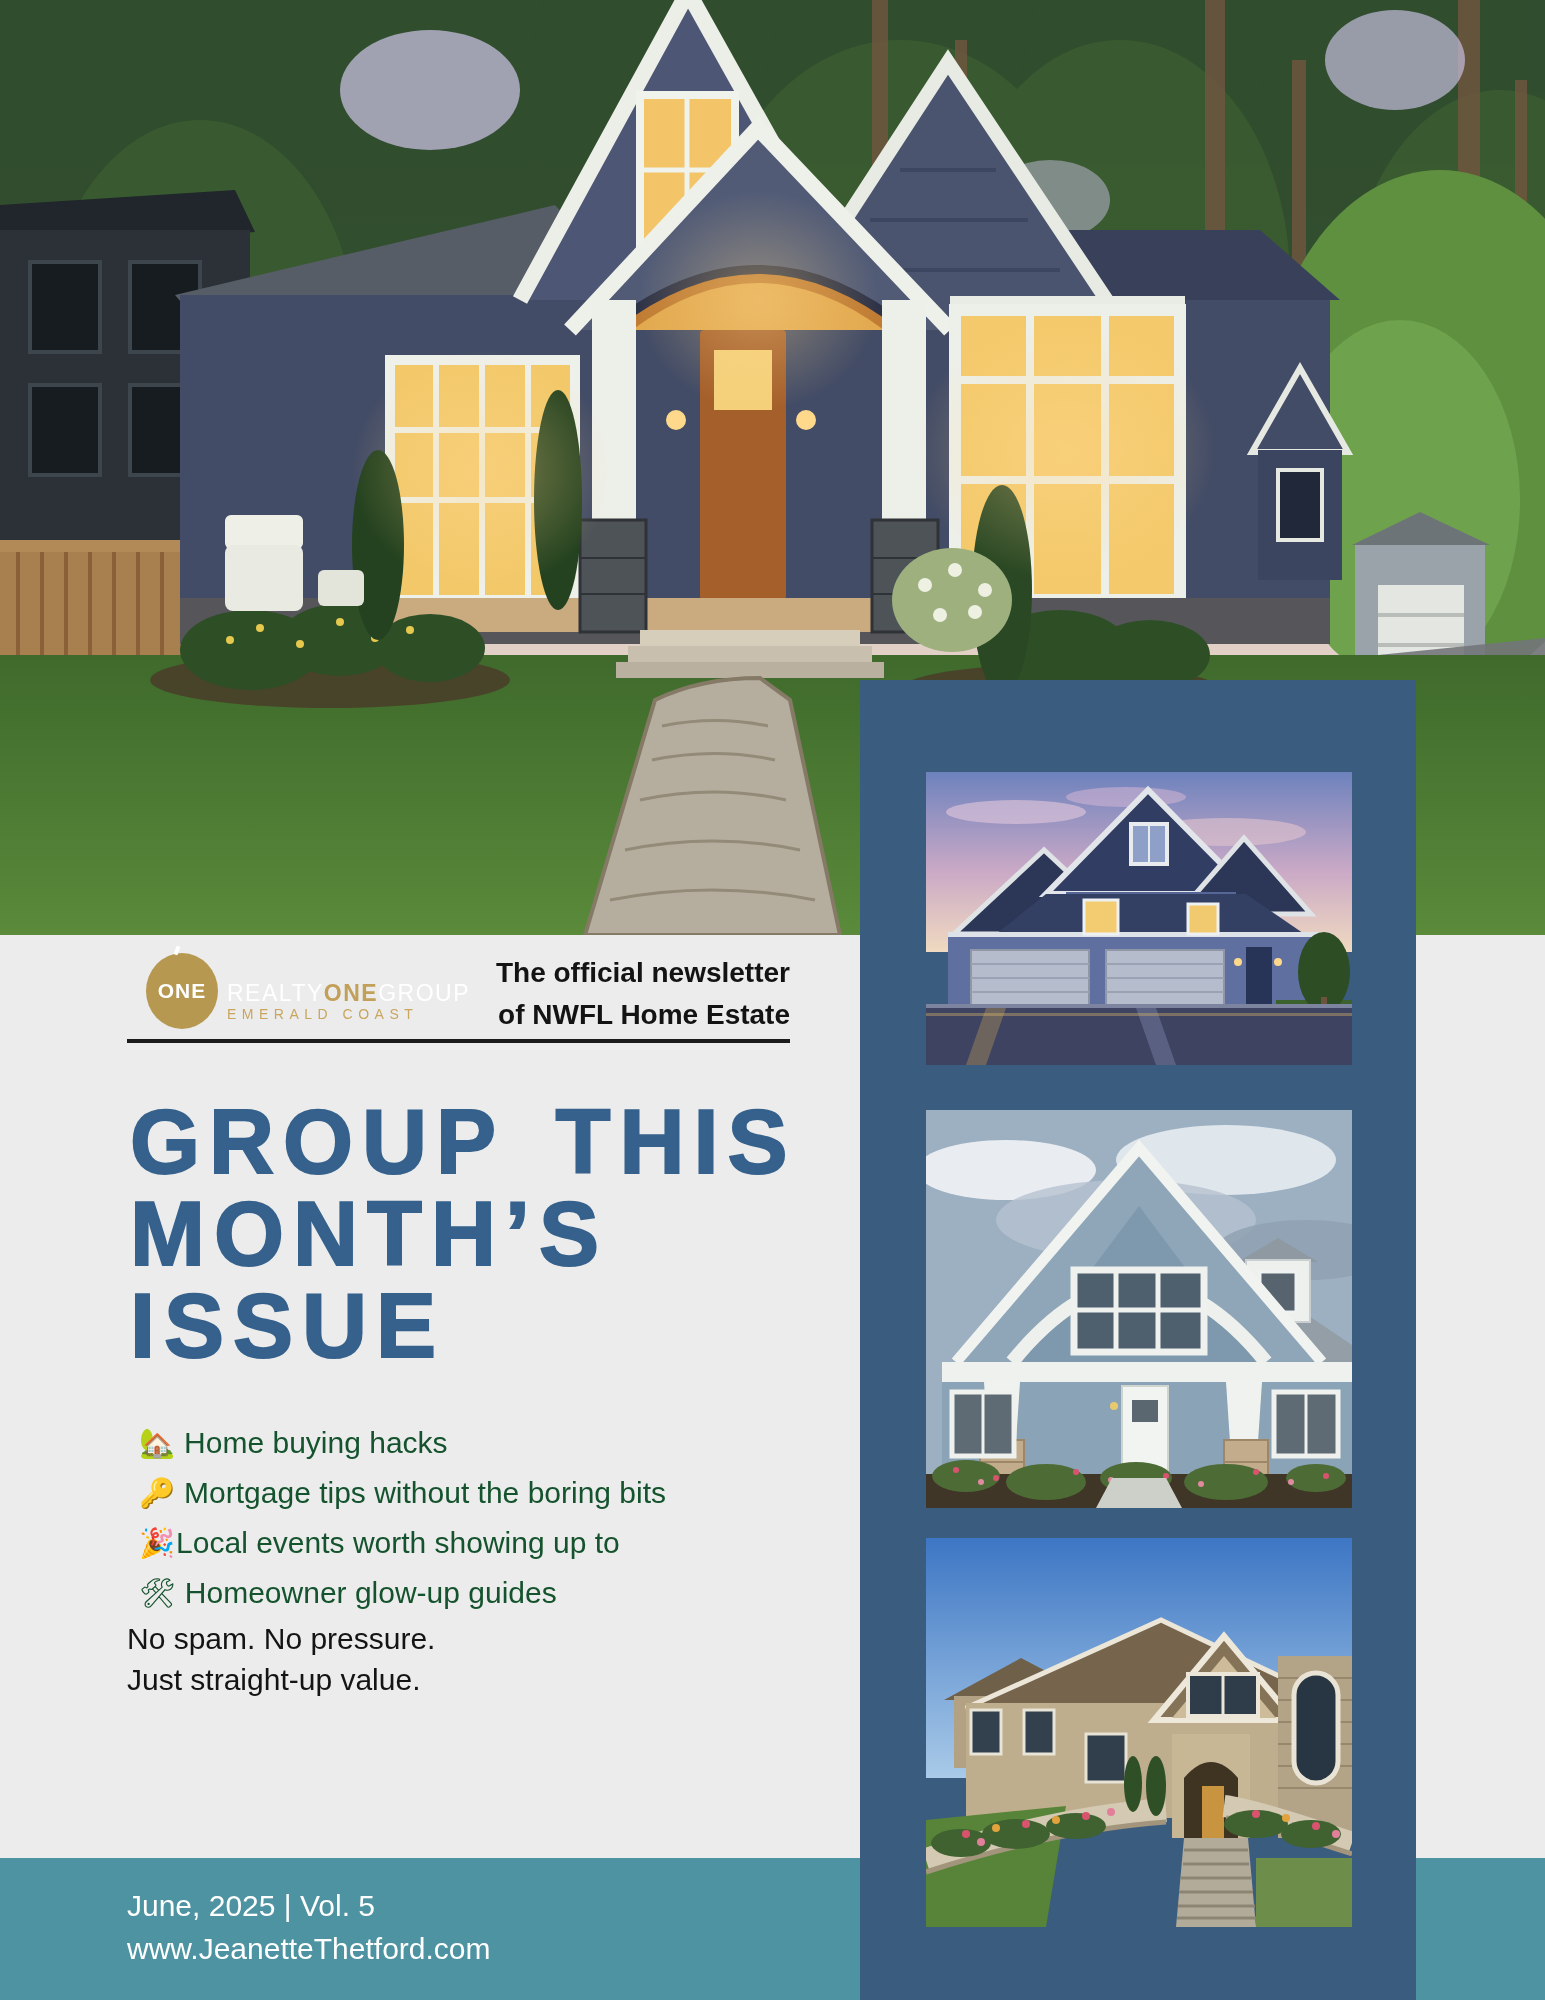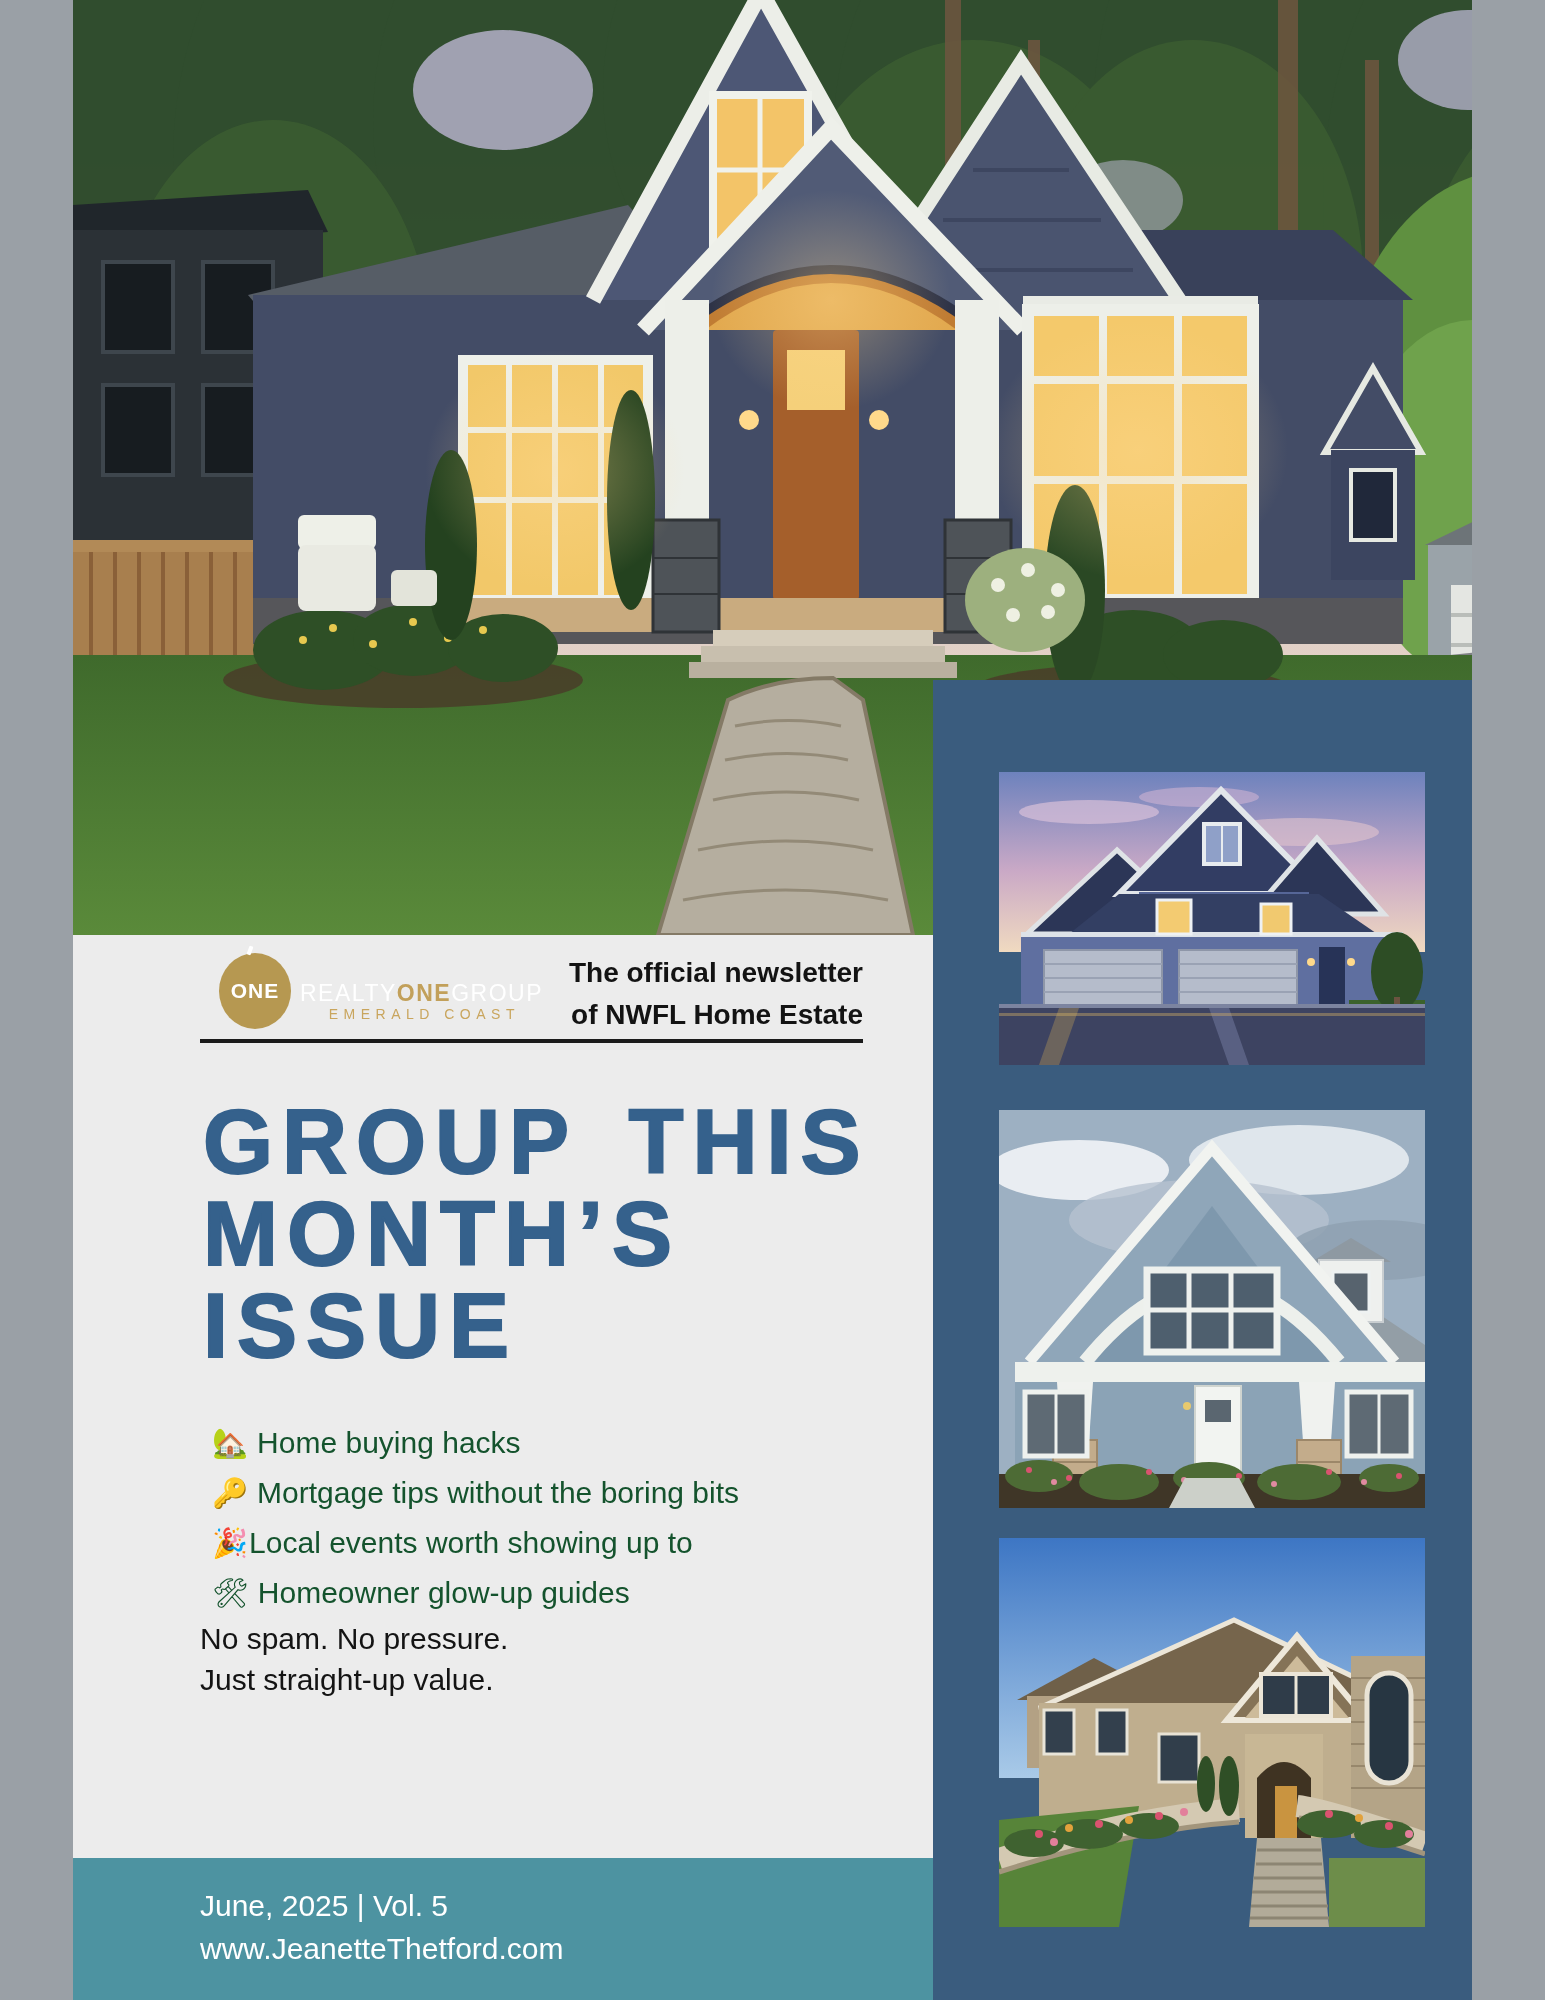--- a/index.html
+++ b/index.html
@@ -4,7 +4,7 @@
 <style>
   html,body{margin:0;padding:0;background:#9aa0a6;}
   .page{
-    position:relative;width:1399px;height:2000px;overflow:hidden;
+    position:relative;width:1545px;height:2000px;overflow:hidden;
     background:#ececec;font-family:"Liberation Sans",sans-serif;
     margin:0 auto;
   }

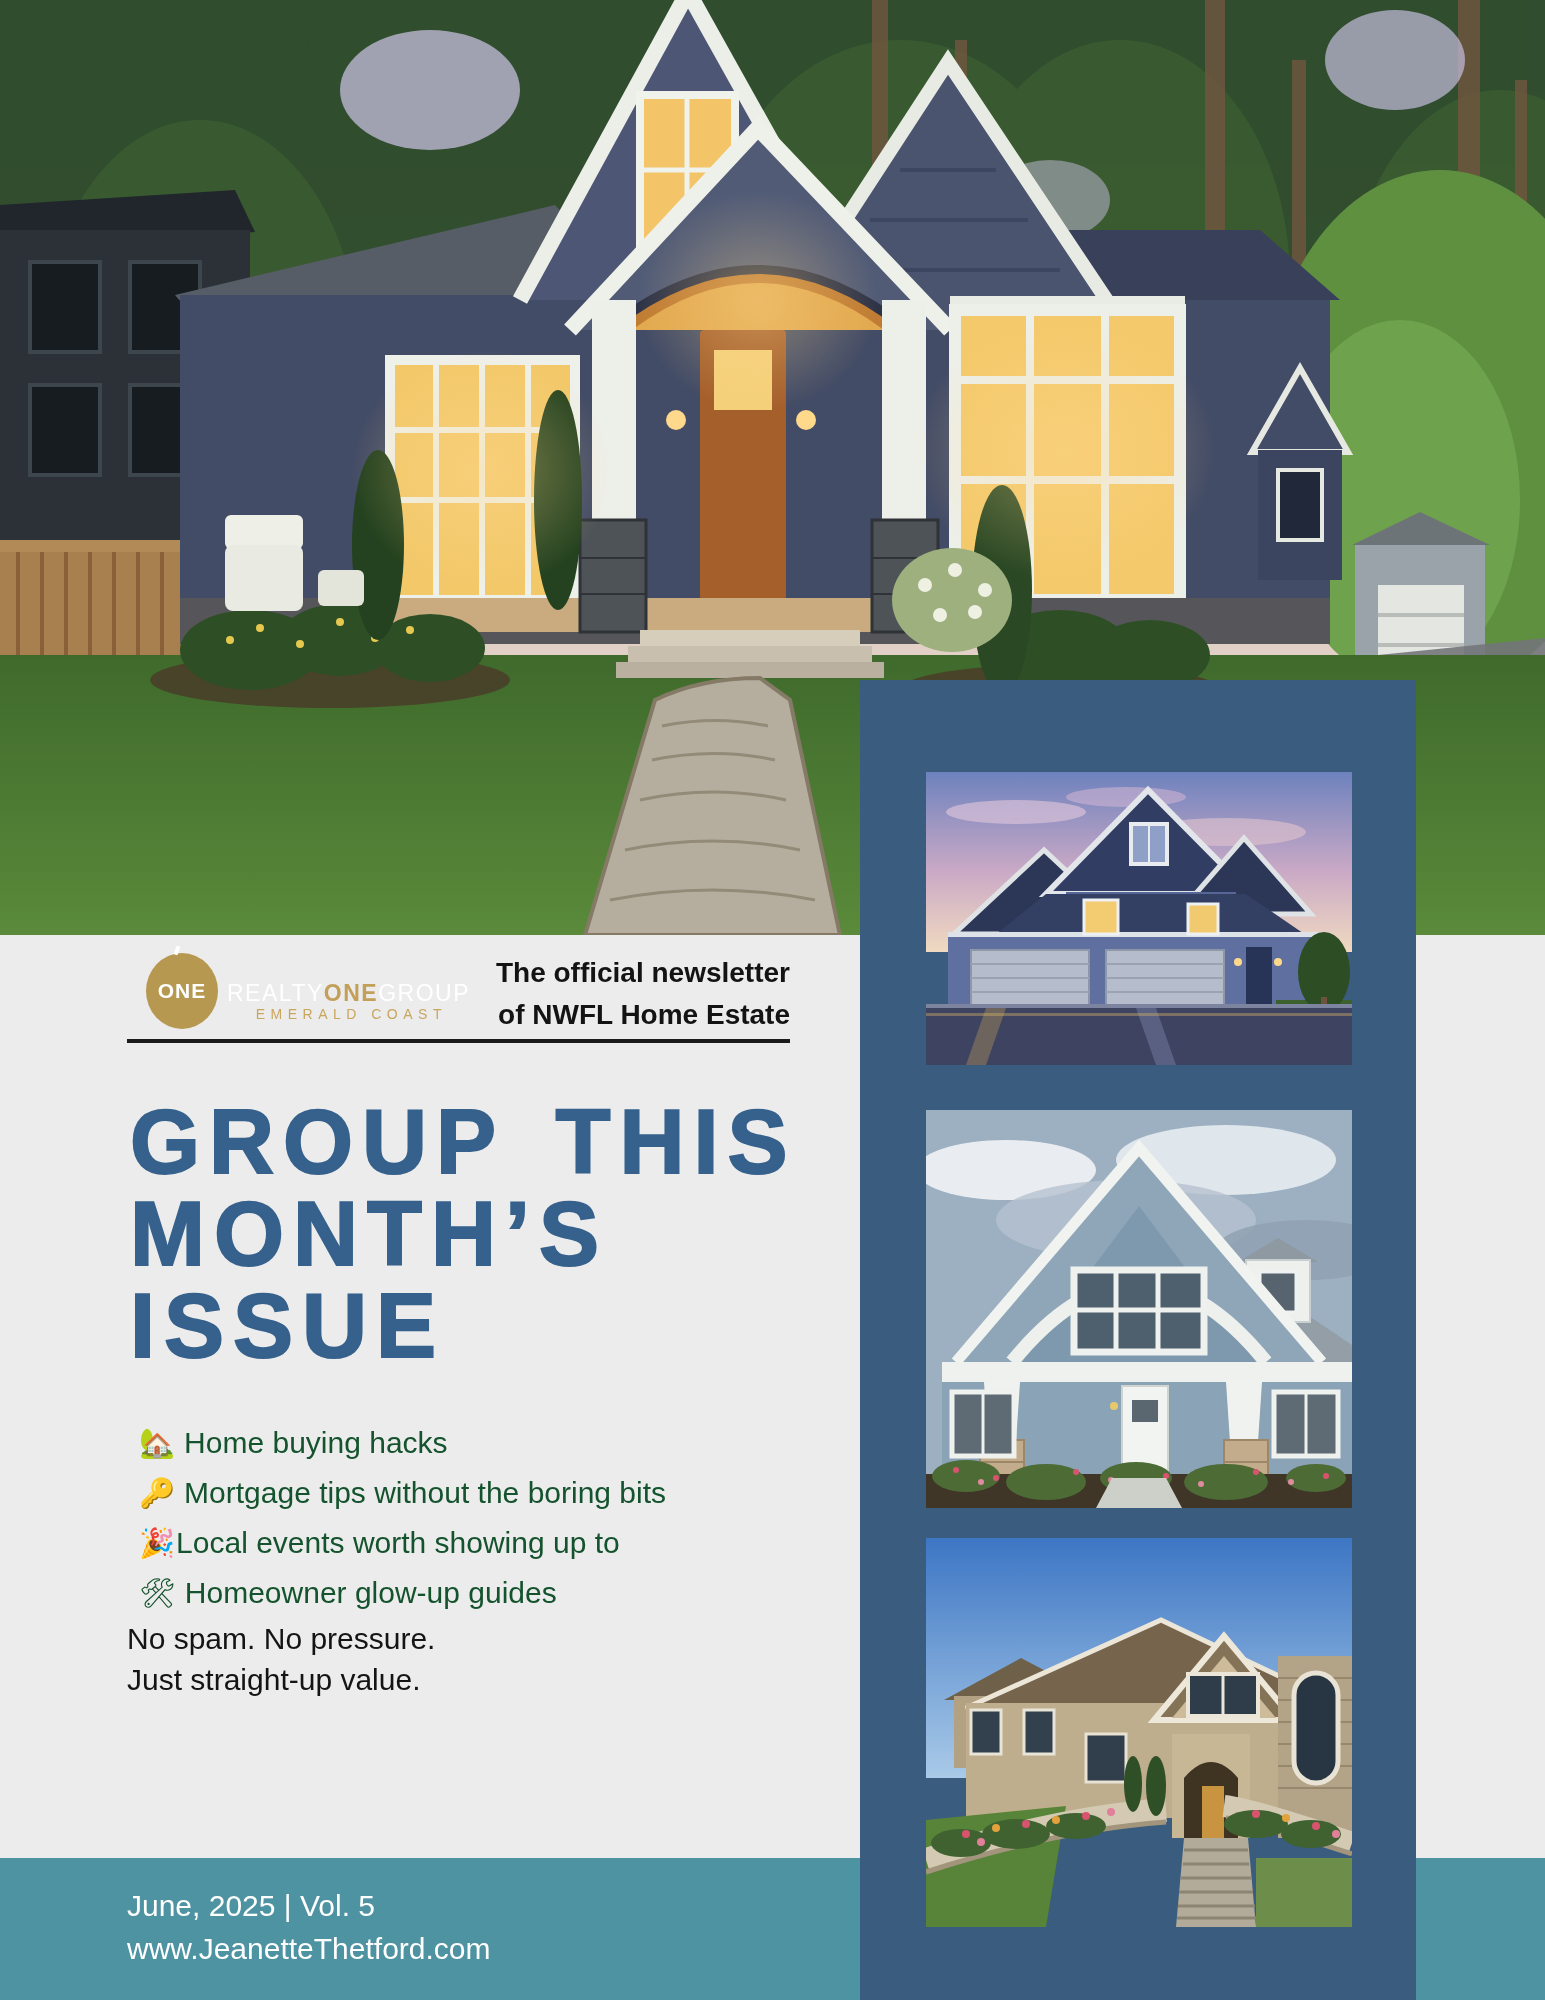--- a/index.html
+++ b/index.html
@@ -32,7 +32,7 @@
   .brand-name{left:227px;top:980px;font-size:23px;letter-spacing:1.5px;white-space:nowrap;z-index:3;}
   .brand-name .w1,.brand-name .w3{color:#ffffff;font-weight:400;}
   .brand-name .w2{color:#c2a05a;font-weight:bold;}
-  .brand-region{left:227px;top:1006px;width:220px;text-align:right;font-size:14px;
+  .brand-region{left:227px;top:1006px;width:220px;text-align:left;font-size:14px;
     letter-spacing:5.5px;color:#c9a55d;white-space:nowrap;z-index:3;}
   .tagline{left:440px;top:952px;width:350px;text-align:right;color:#131313;
     font-size:28px;line-height:42px;font-weight:600;z-index:3;}

